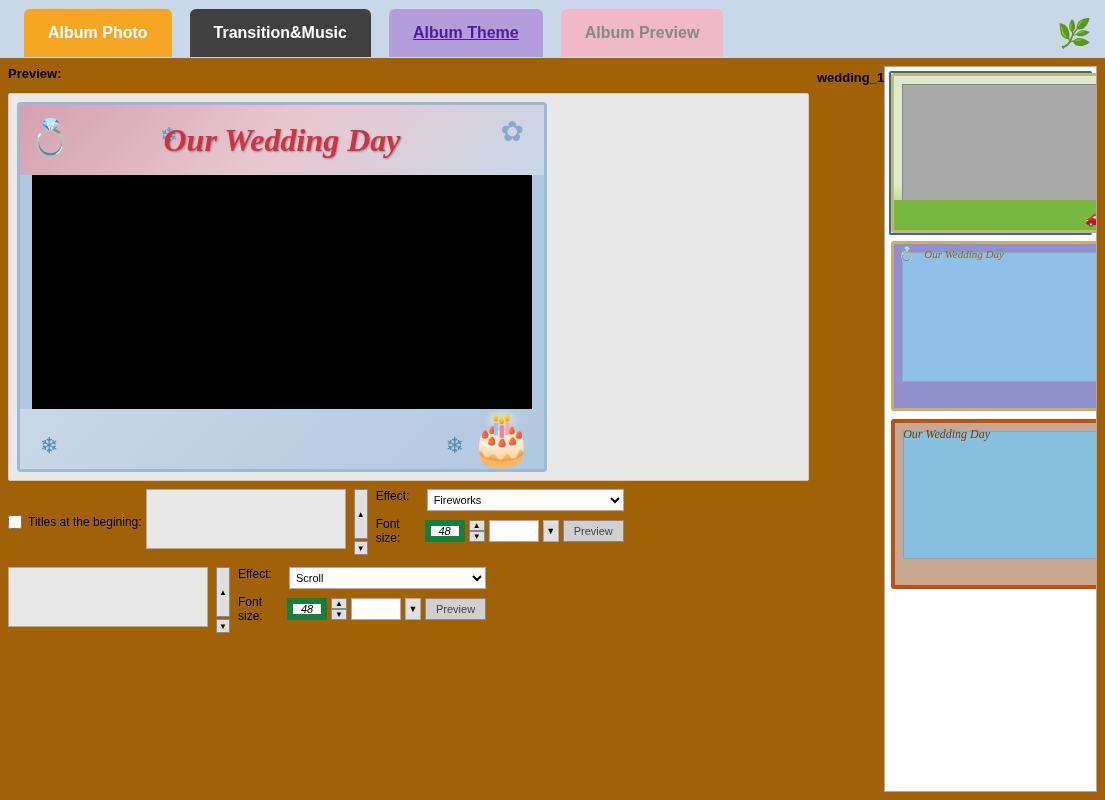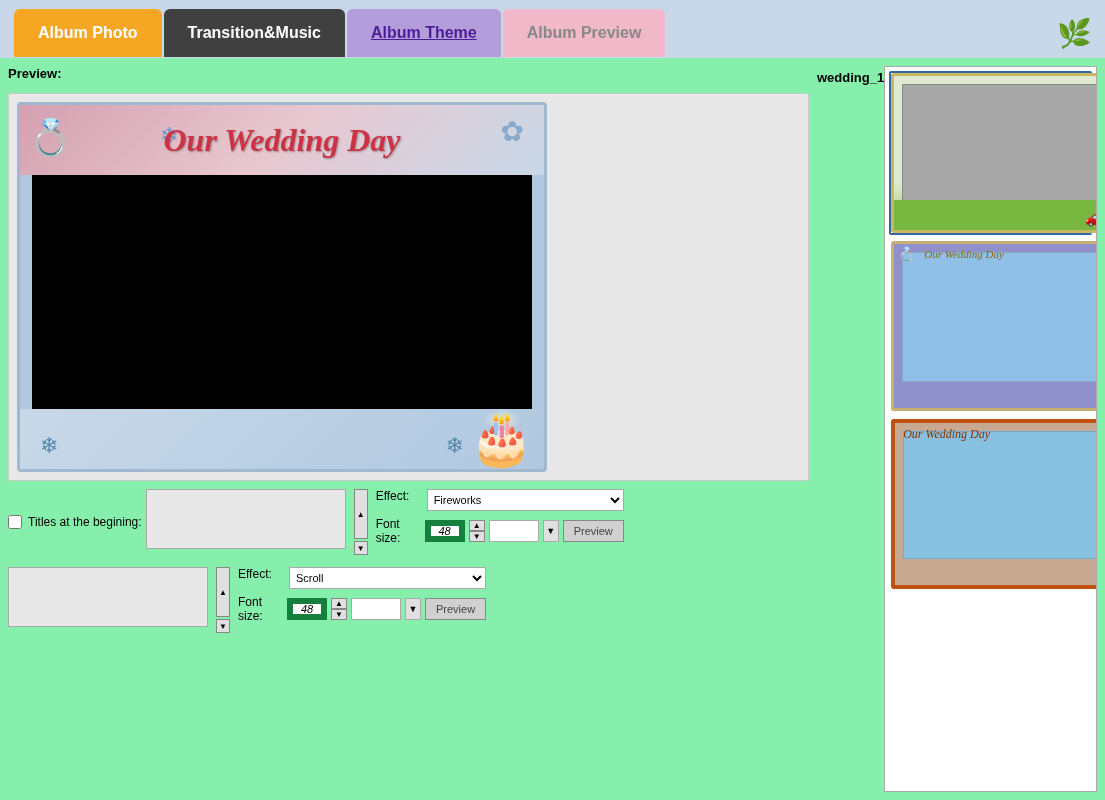--- a/index.html
+++ b/index.html
@@ -18,8 +18,8 @@
       height: 58px;
       align-items: center;
       background: #c8d8e8;
-      padding: 8px 8px 0 14px;
-      gap: 2px;
+      padding: 8px 8px 0 24px;
+      gap: 18px;
     }
     .tab {
       height: 48px;

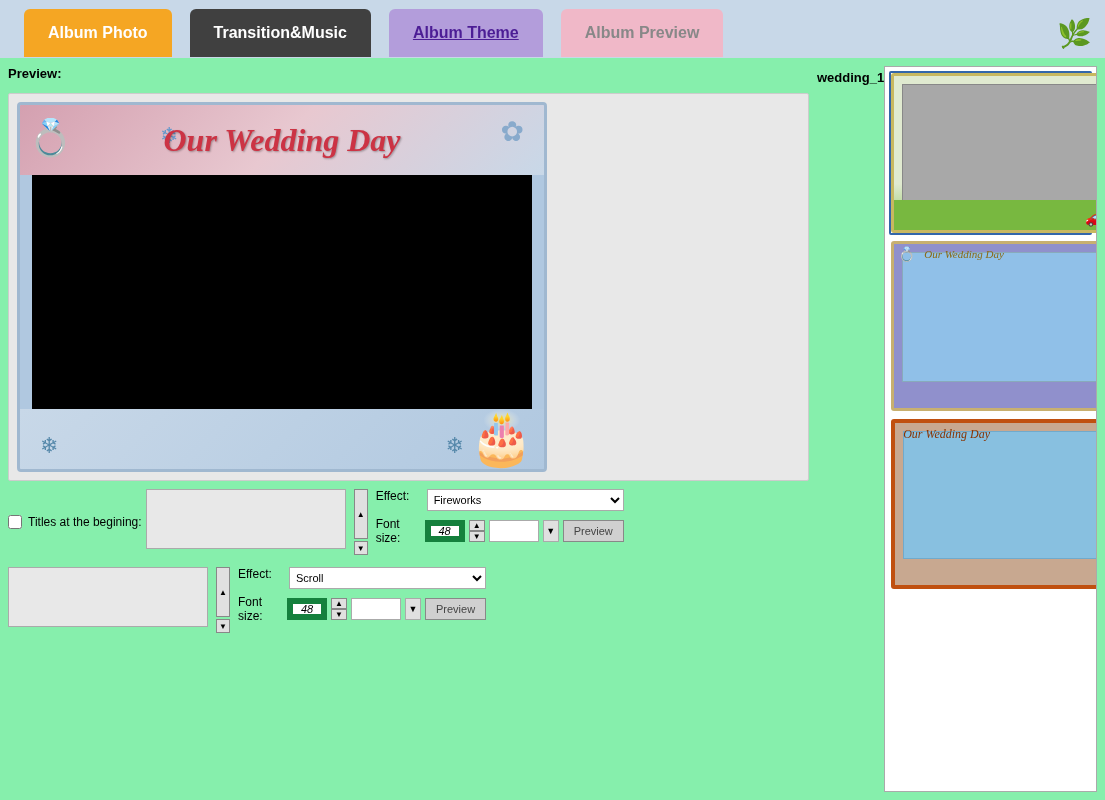--- a/index.html
+++ b/index.html
@@ -51,7 +51,7 @@
     .main-content {
       display: flex;
       height: calc(800px - 58px);
-      background: #86efac;
+      background: #a16207;
       padding: 8px;
       gap: 8px;
     }

